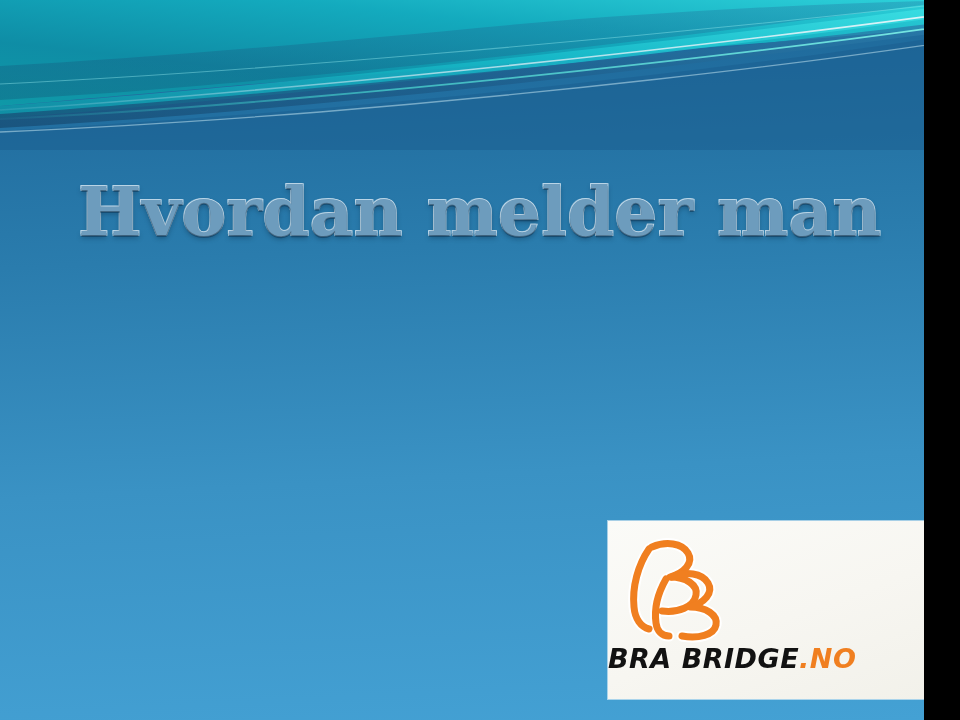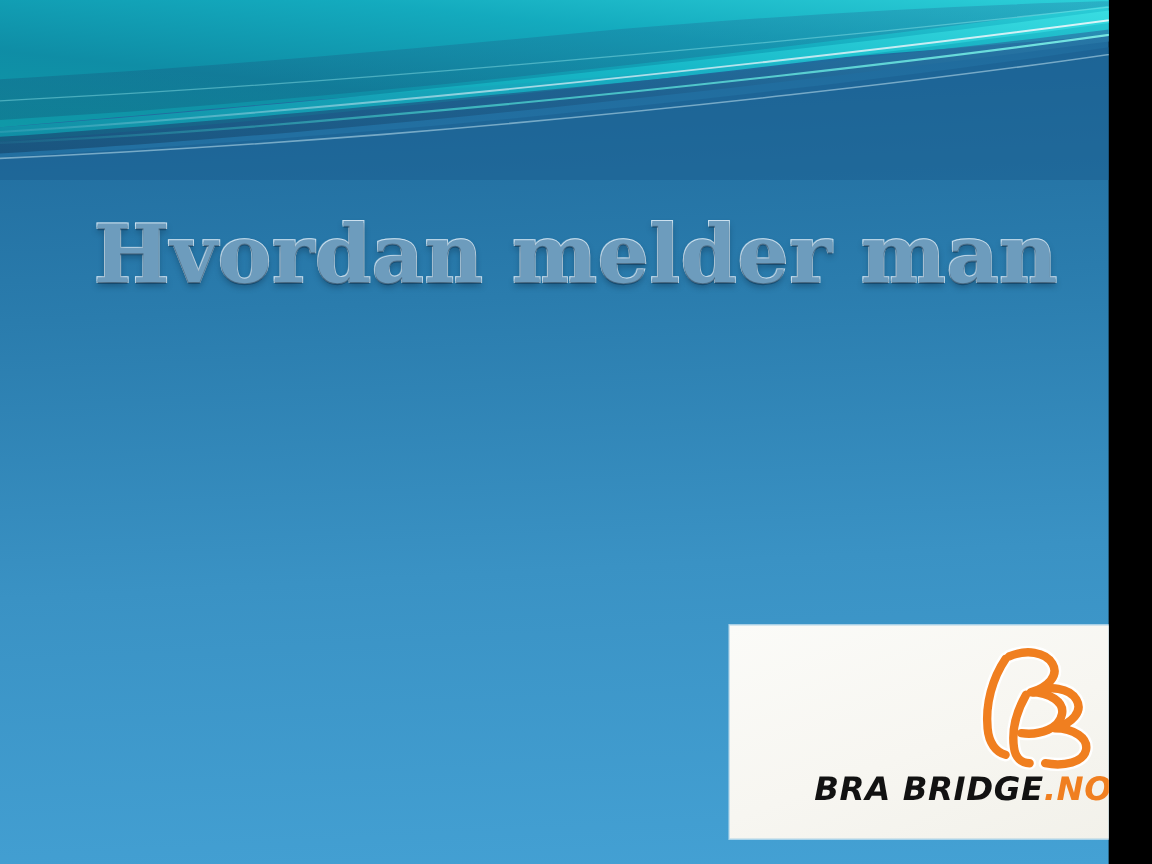--- a/index.html
+++ b/index.html
@@ -85,7 +85,7 @@
     inset: 0;
     display: flex;
     flex-direction: column;
-    align-items: flex-end;
+    align-items: flex-start;
     justify-content: flex-start;
   }
   #logo-mark {

